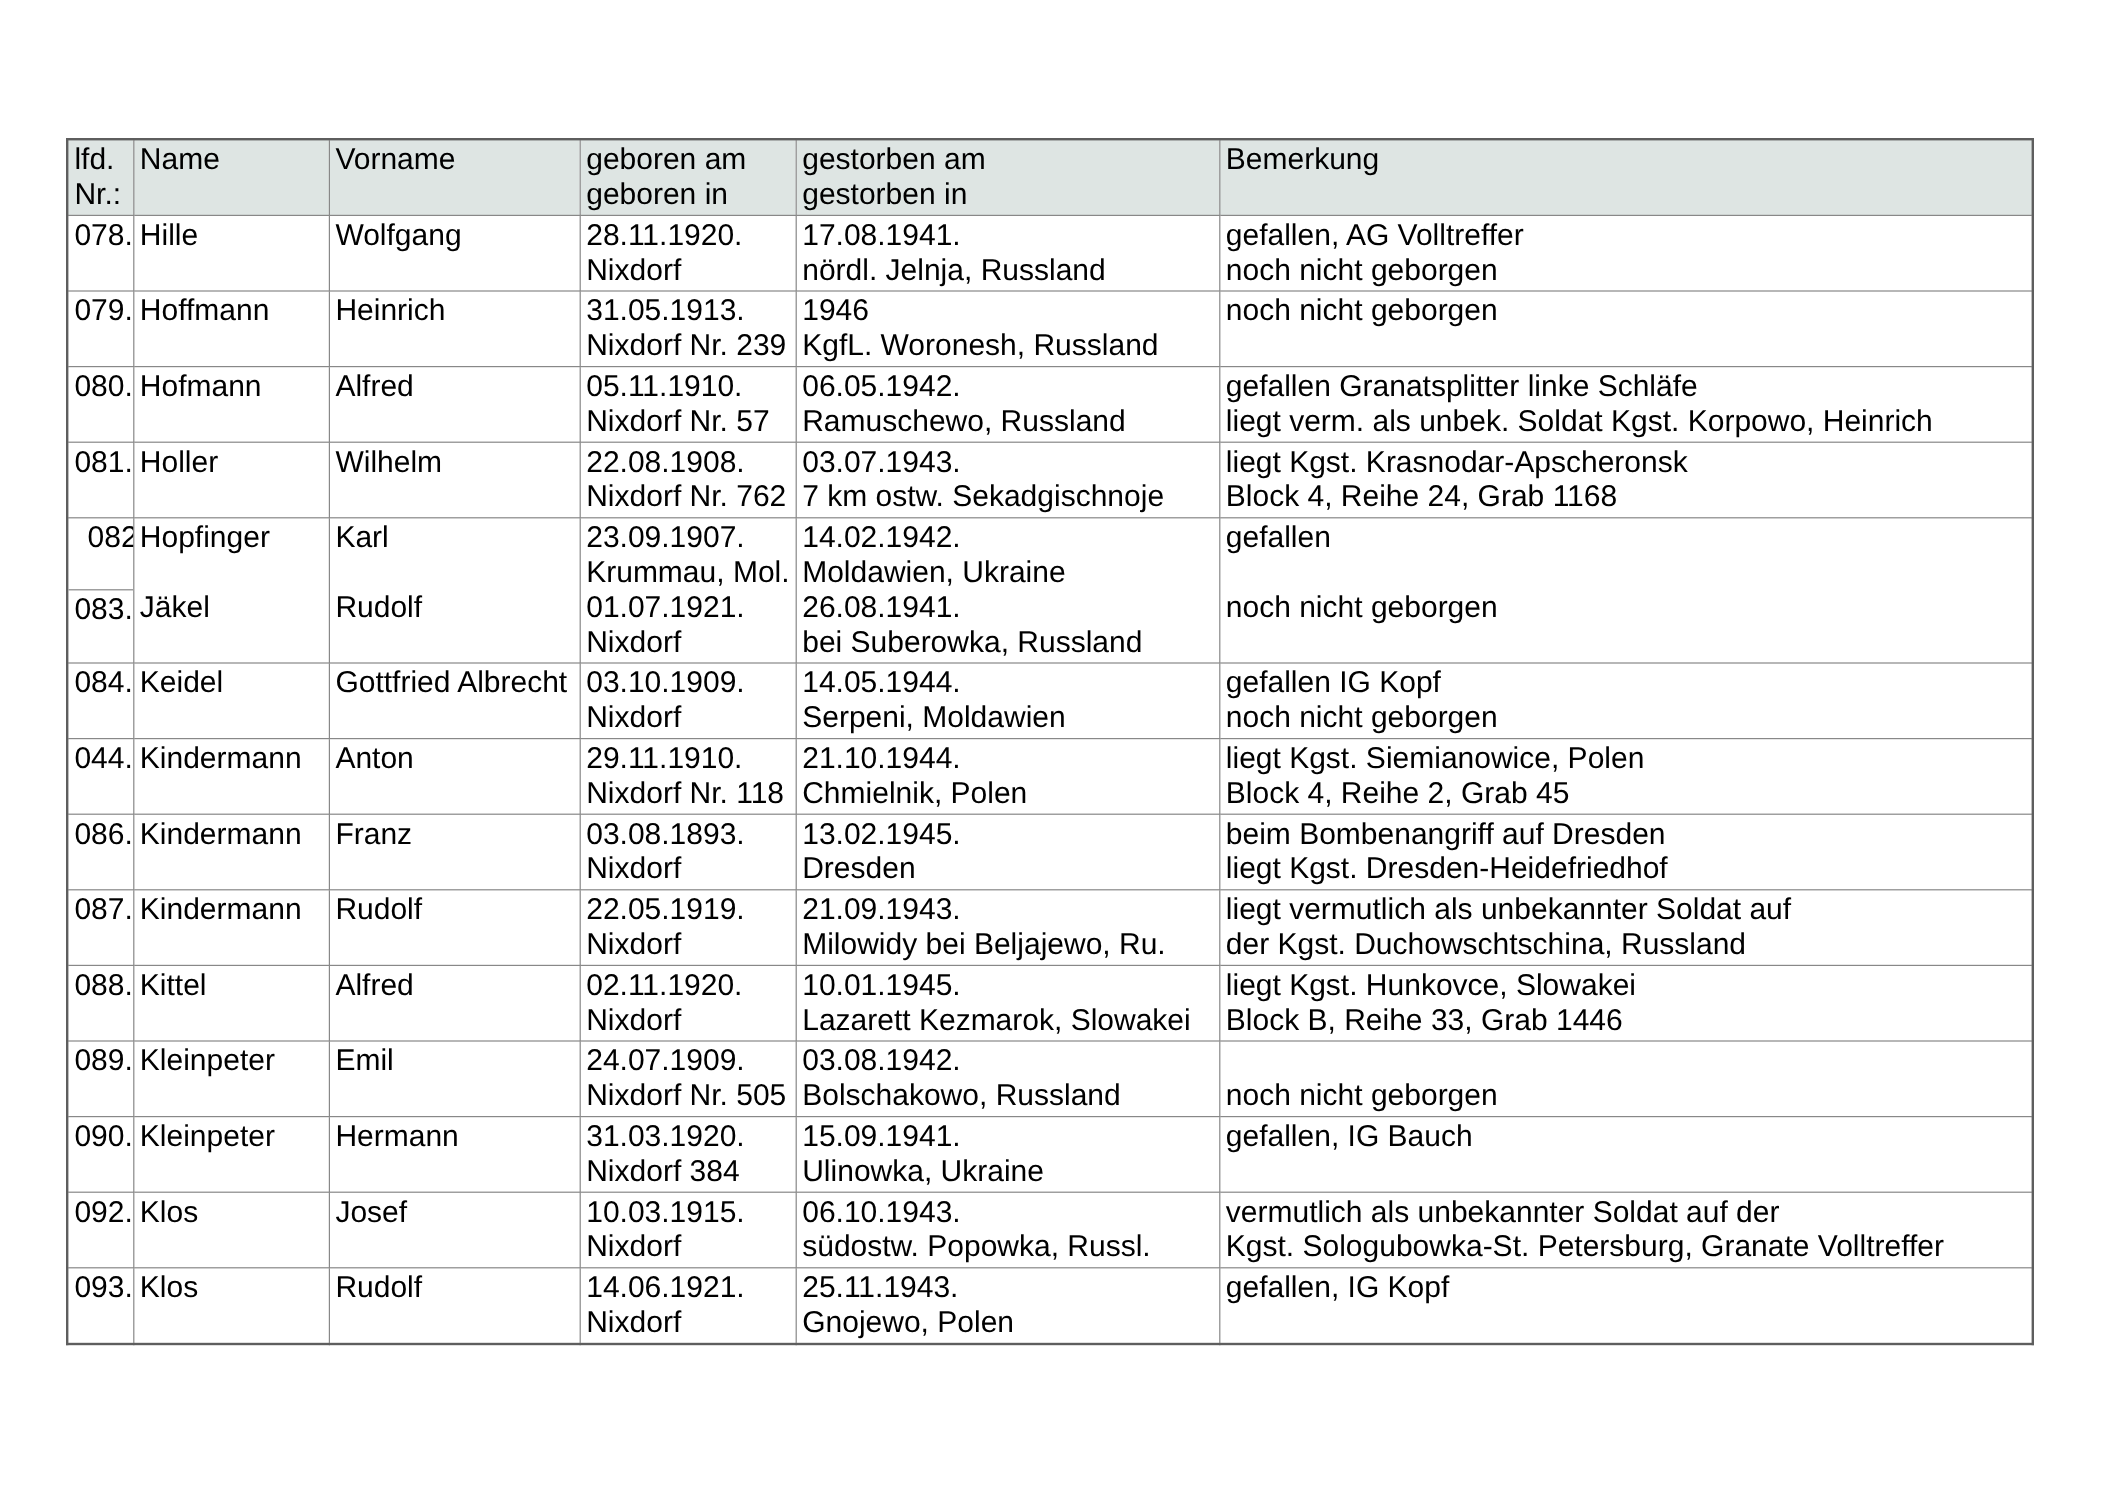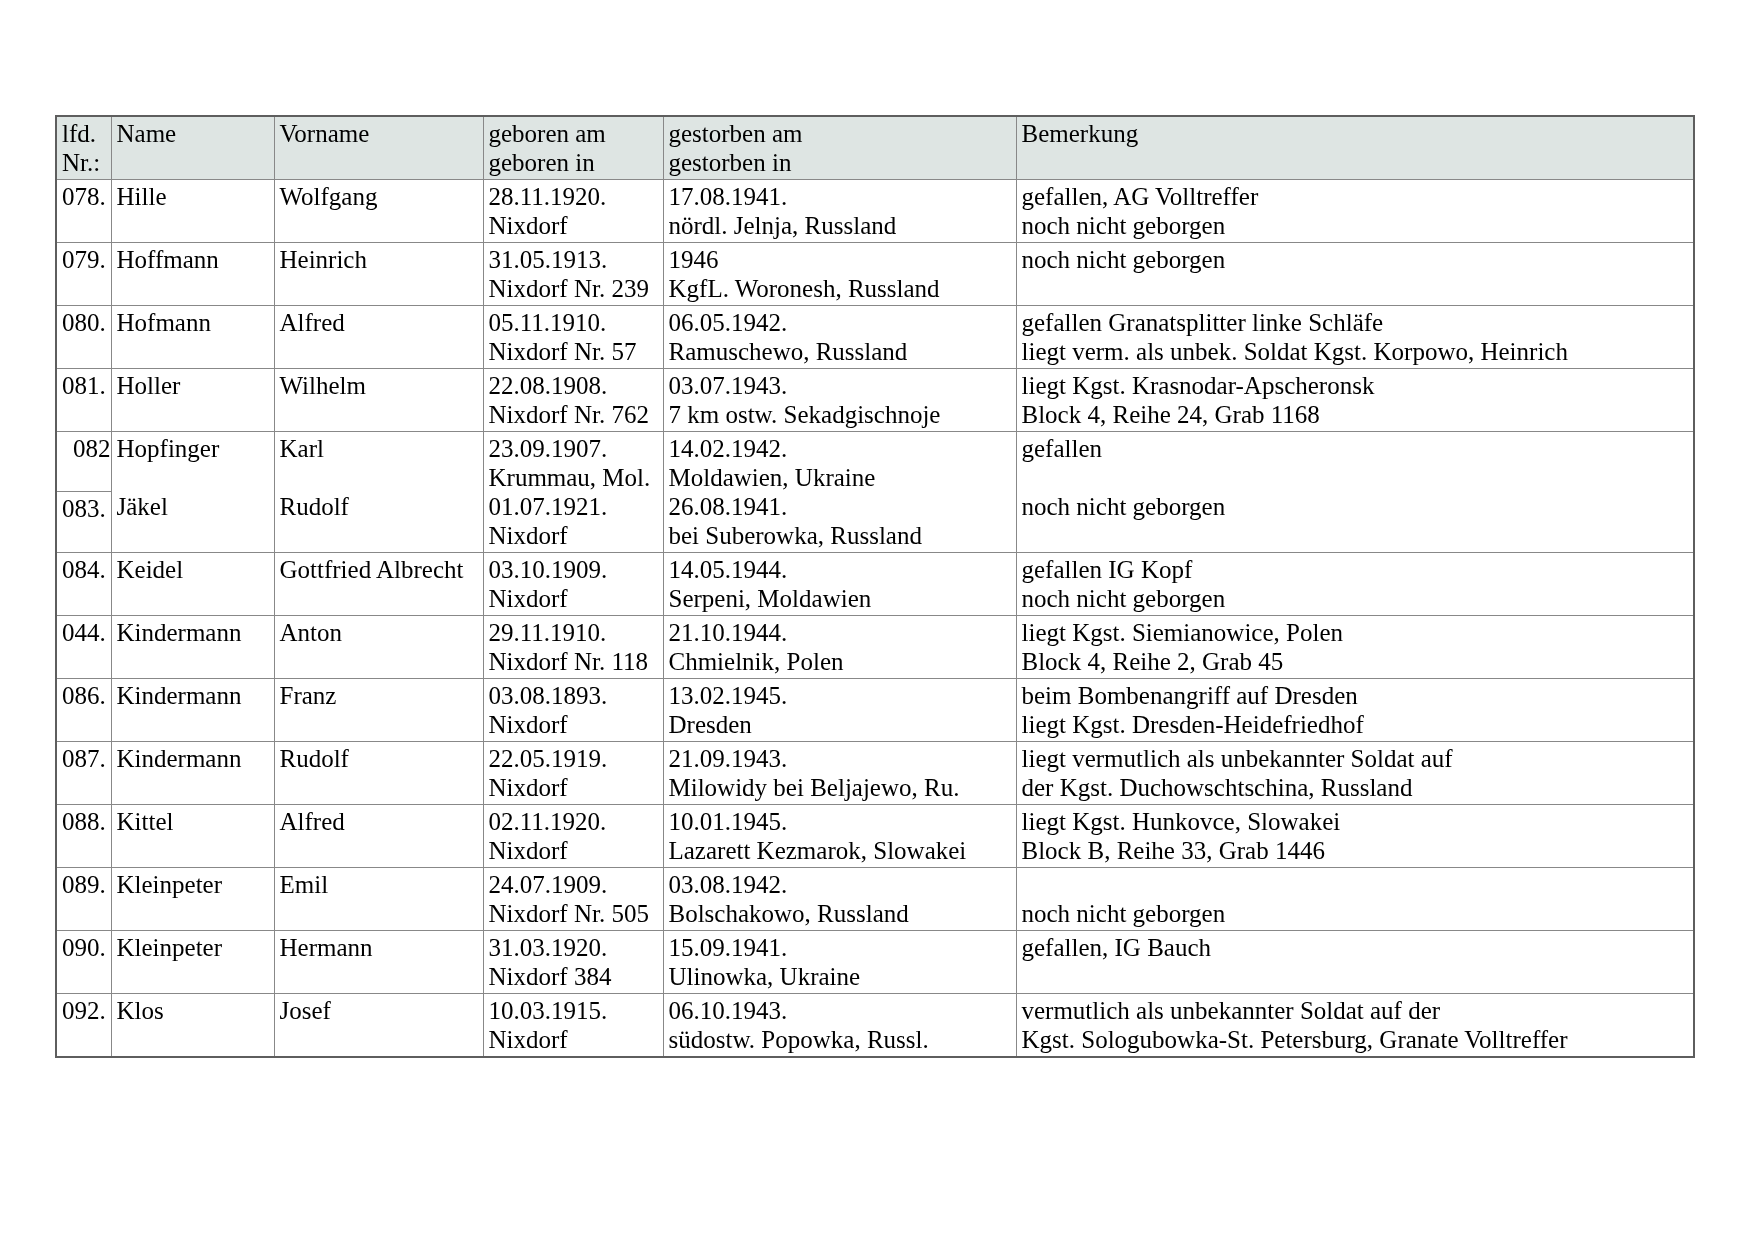--- a/index.html
+++ b/index.html
@@ -14,7 +14,7 @@
     position:relative;
     width:1754px;height:1240px;
     background:var(--page-bg);
-    font-family:Liberation Serif, serif;
+    font-family:Liberation Sans, sans-serif;
     color:var(--text);
     overflow:hidden;
   }

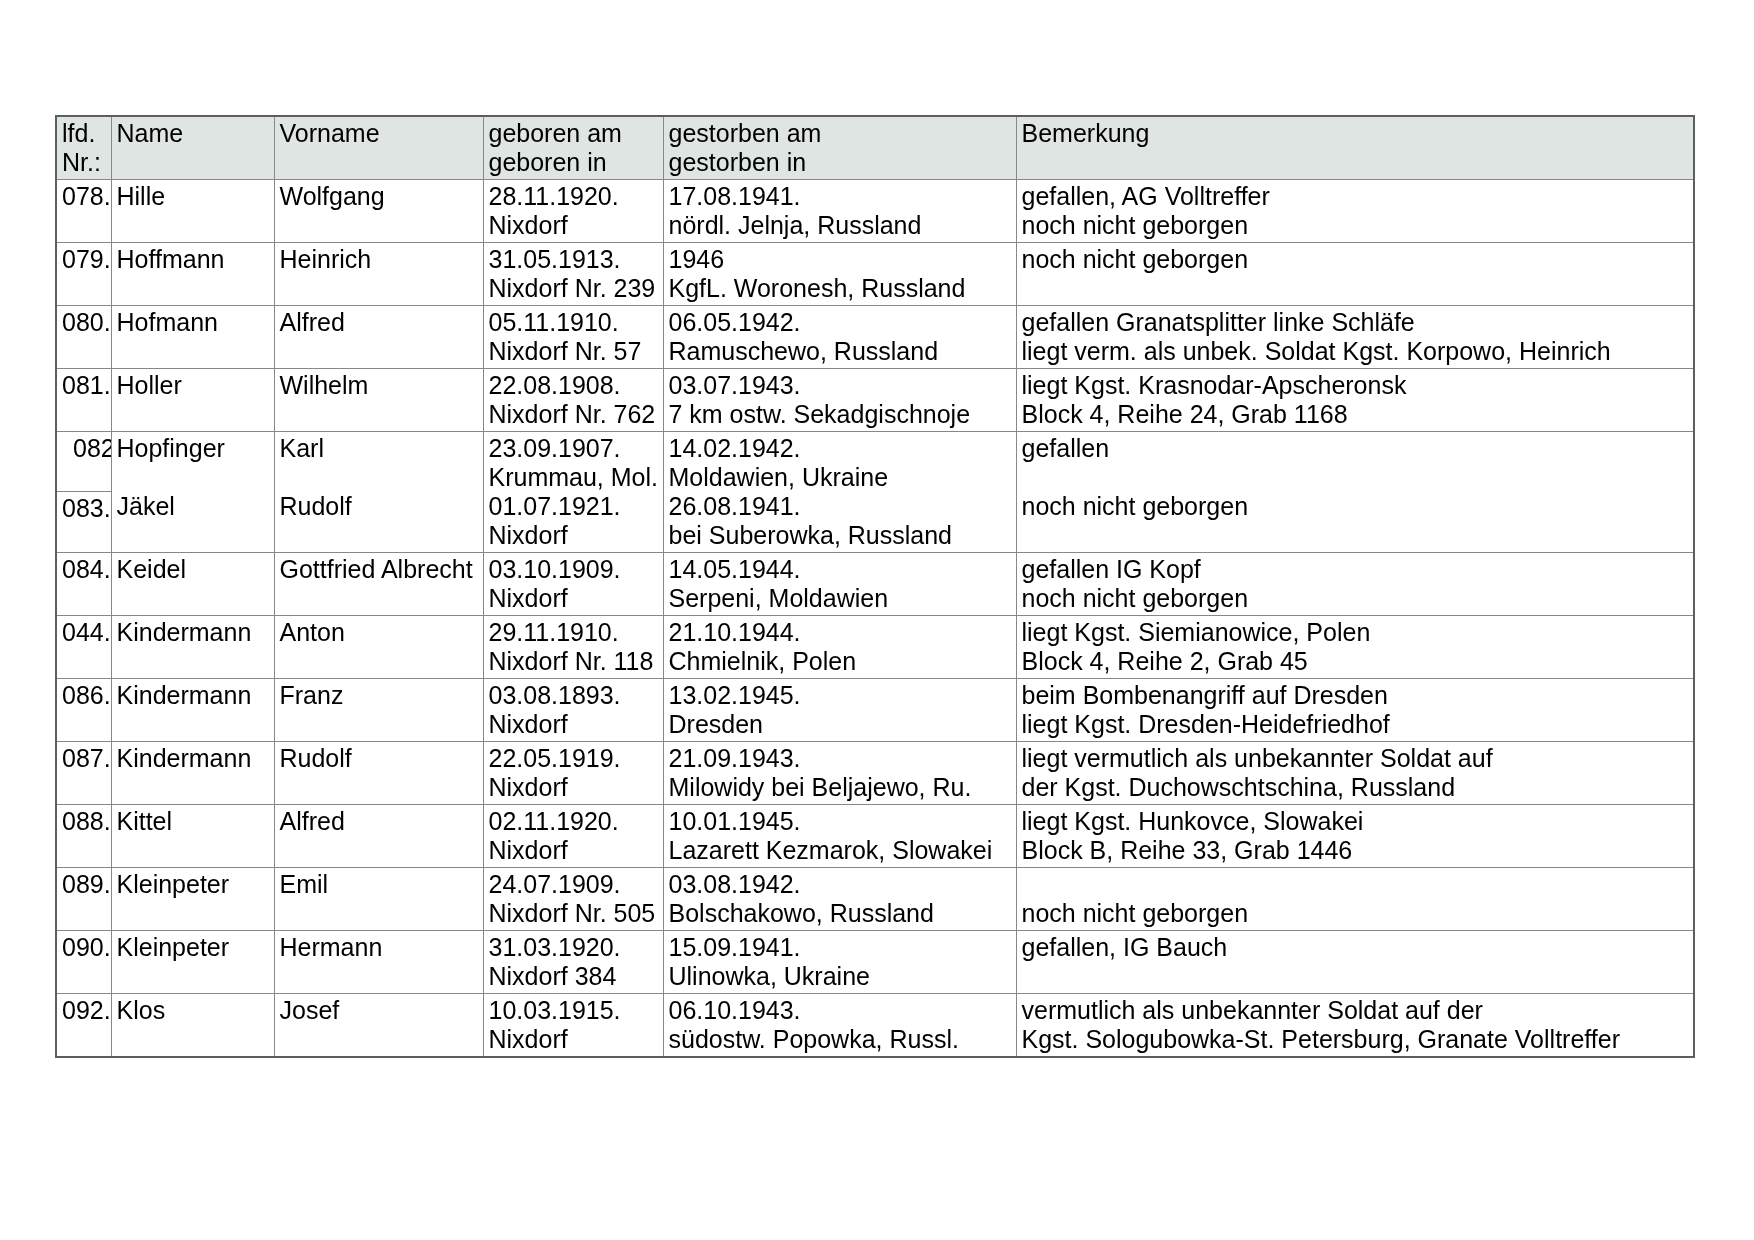--- a/index.html
+++ b/index.html
@@ -403,6 +403,29 @@
             <div class="line">Kgst. Sologubowka-St. Petersburg, Granate Volltreffer</div>
           </td>
         </tr>
+        <tr>
+          <td>
+            <div class="line">093.</div>
+          </td>
+          <td>
+            <div class="line">Klos</div>
+          </td>
+          <td>
+            <div class="line">Rudolf</div>
+          </td>
+          <td>
+            <div class="line">14.06.1921.</div>
+            <div class="line">Nixdorf</div>
+          </td>
+          <td>
+            <div class="line">25.11.1943.</div>
+            <div class="line">Gnojewo, Polen</div>
+          </td>
+          <td>
+            <div class="line">gefallen, IG Kopf</div>
+            <div class="line"></div>
+          </td>
+        </tr>
       </tbody>
   </table>
 </div>

